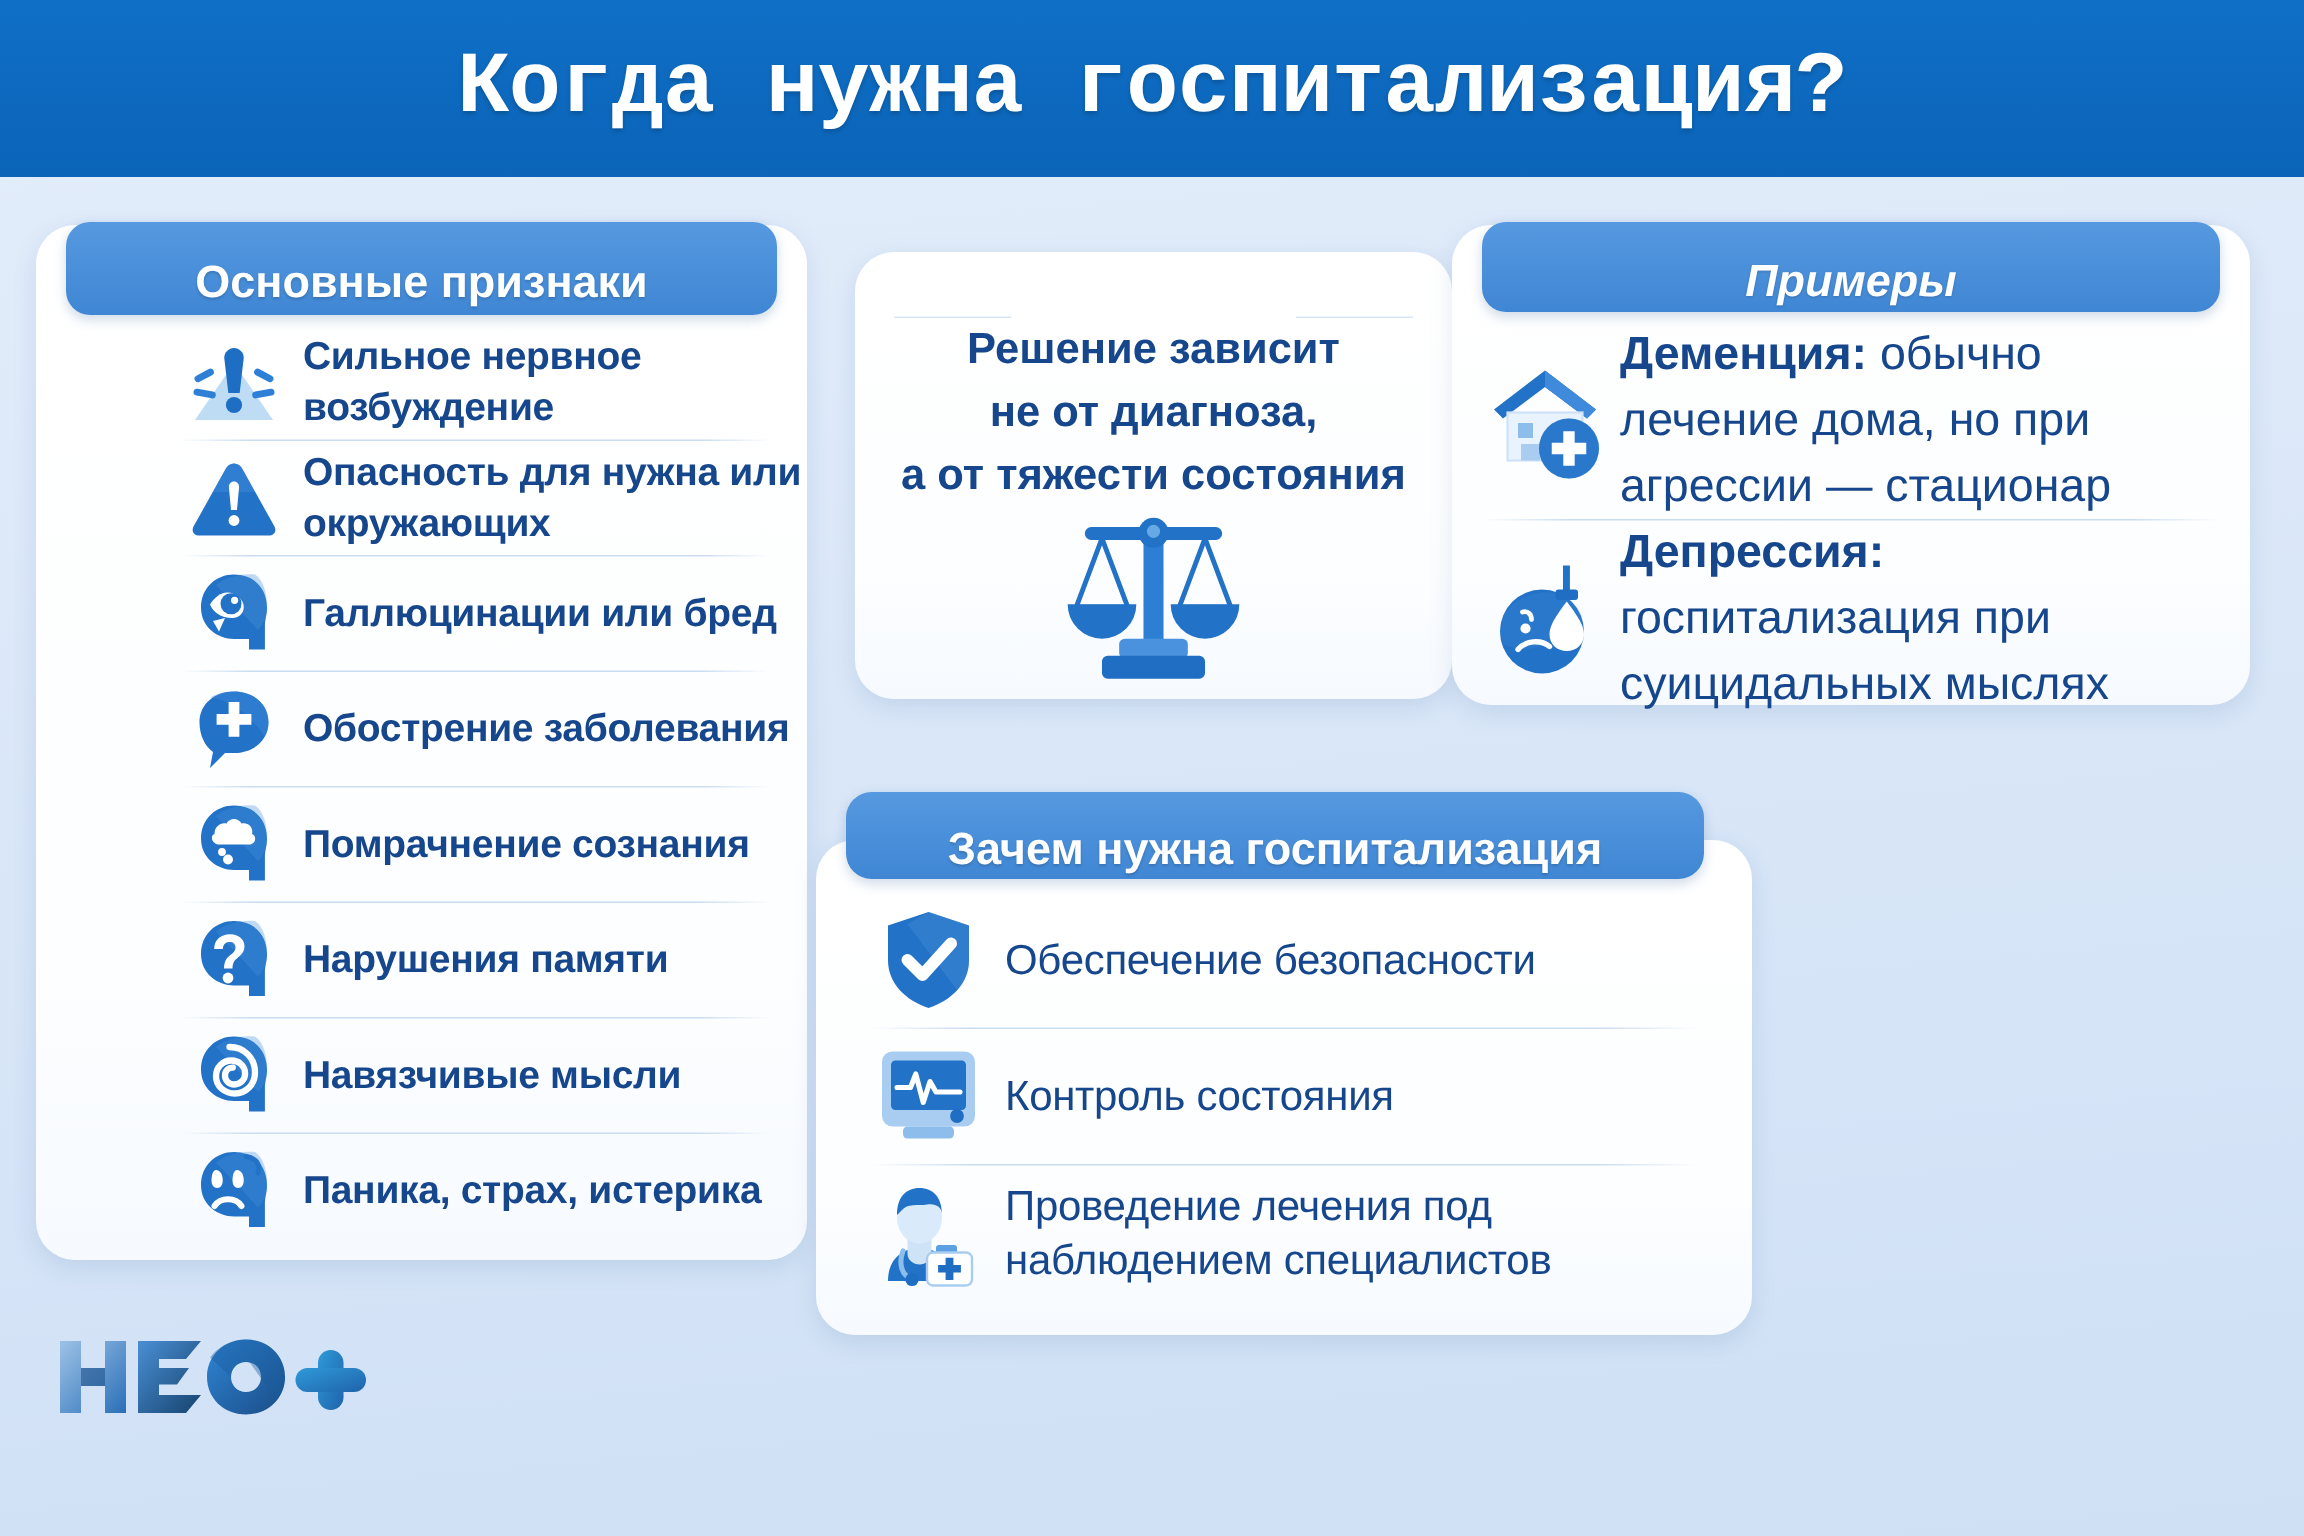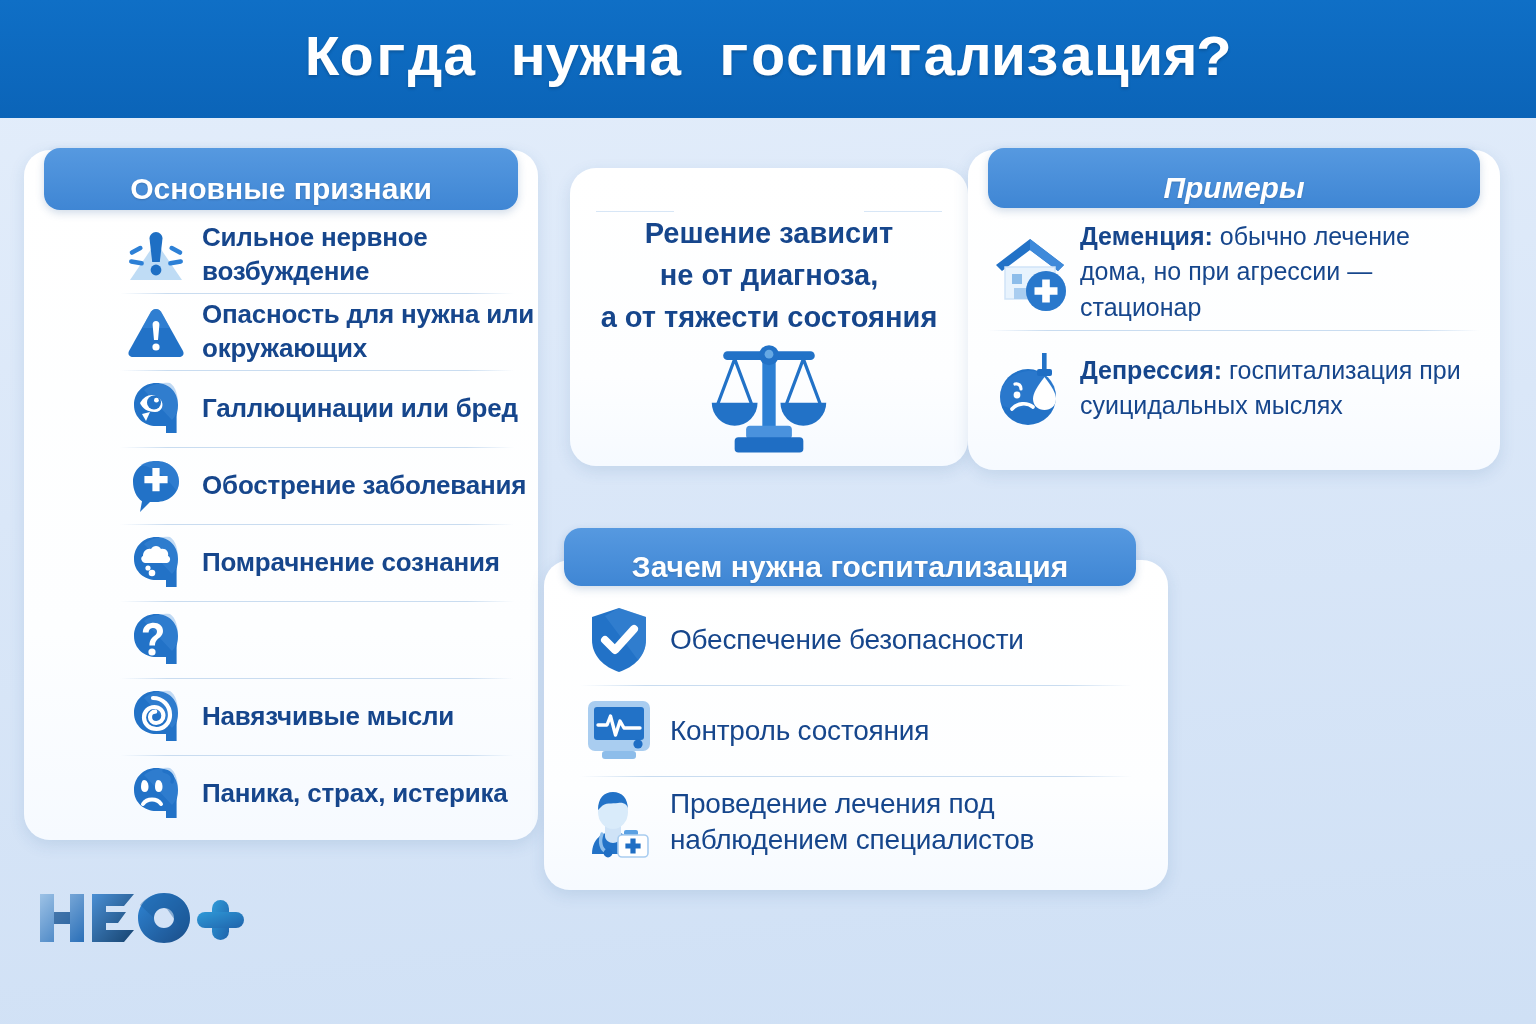--- a/index.html
+++ b/index.html
@@ -78,7 +78,7 @@
     letter-spacing: -0.2px;
     line-height: 1.28;
   }
-  .row-text-rich { color: #16468c; font-size: 25px; line-height: 1.42; font-weight: normal; }
+  .row-text-rich { color: #16468c; font-size: 31px; line-height: 1.42; font-weight: normal; }
   .row-text-rich b { font-weight: bold; }
 
   

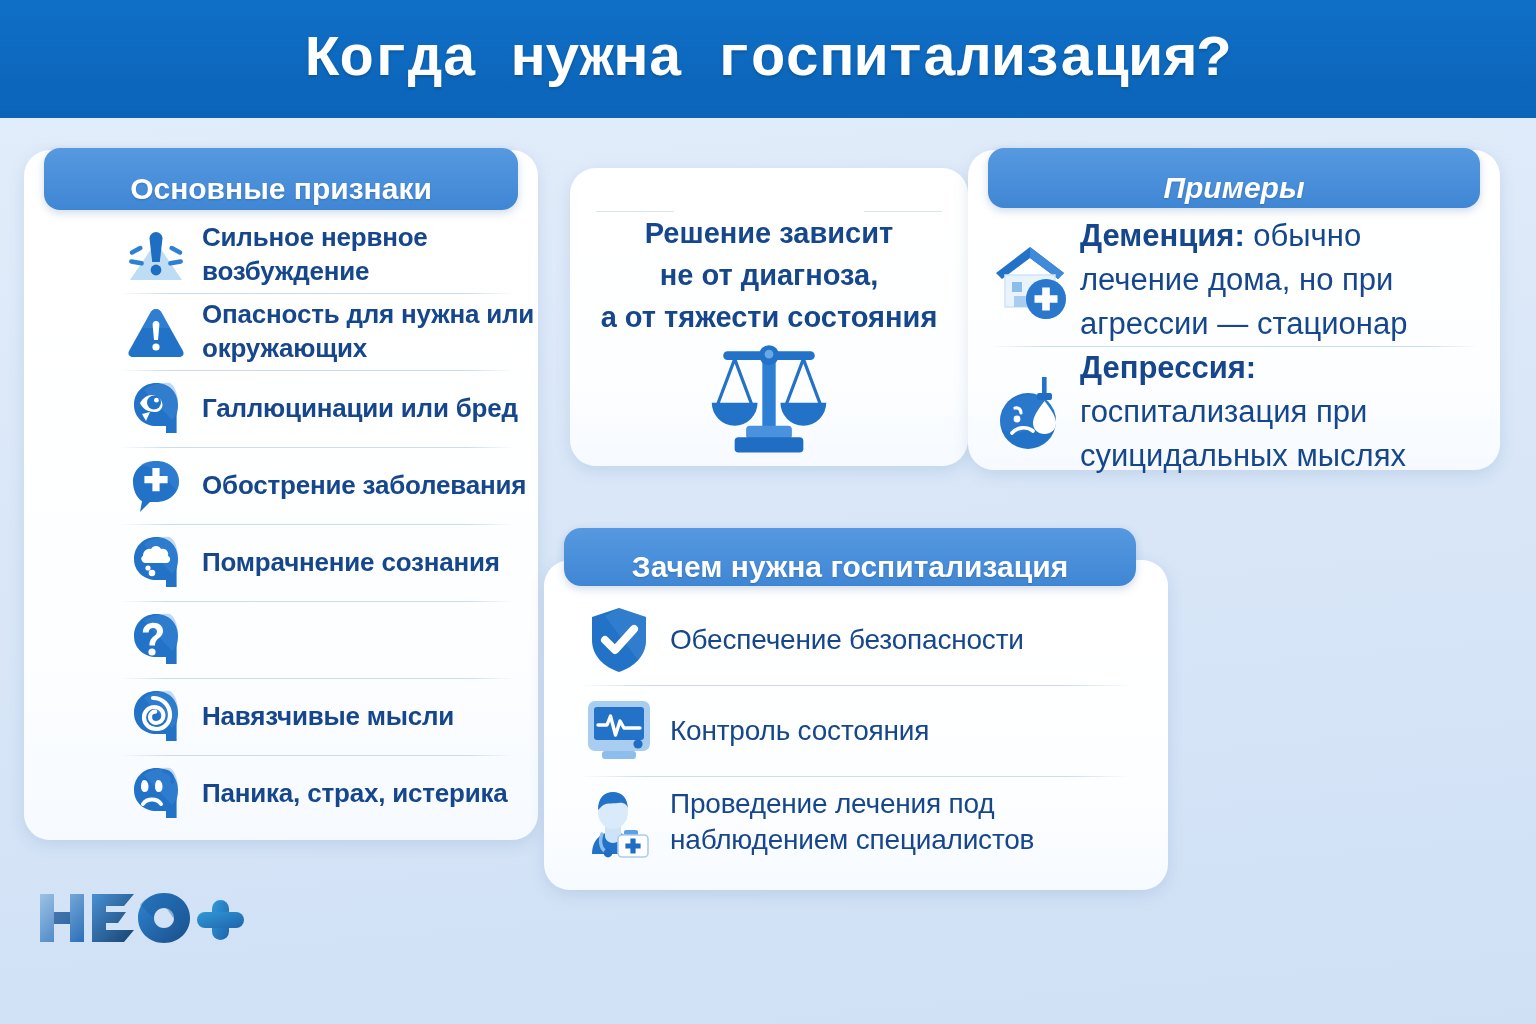--- a/index.html
+++ b/index.html
@@ -223,6 +223,7 @@
         <circle cx="32" cy="43" r="3.6" fill="#ffffff"></circle>
       </svg>
     </div>
+    <span class="row-text">Нарушения памяти</span>
   </div>
 
   <div class="row">

